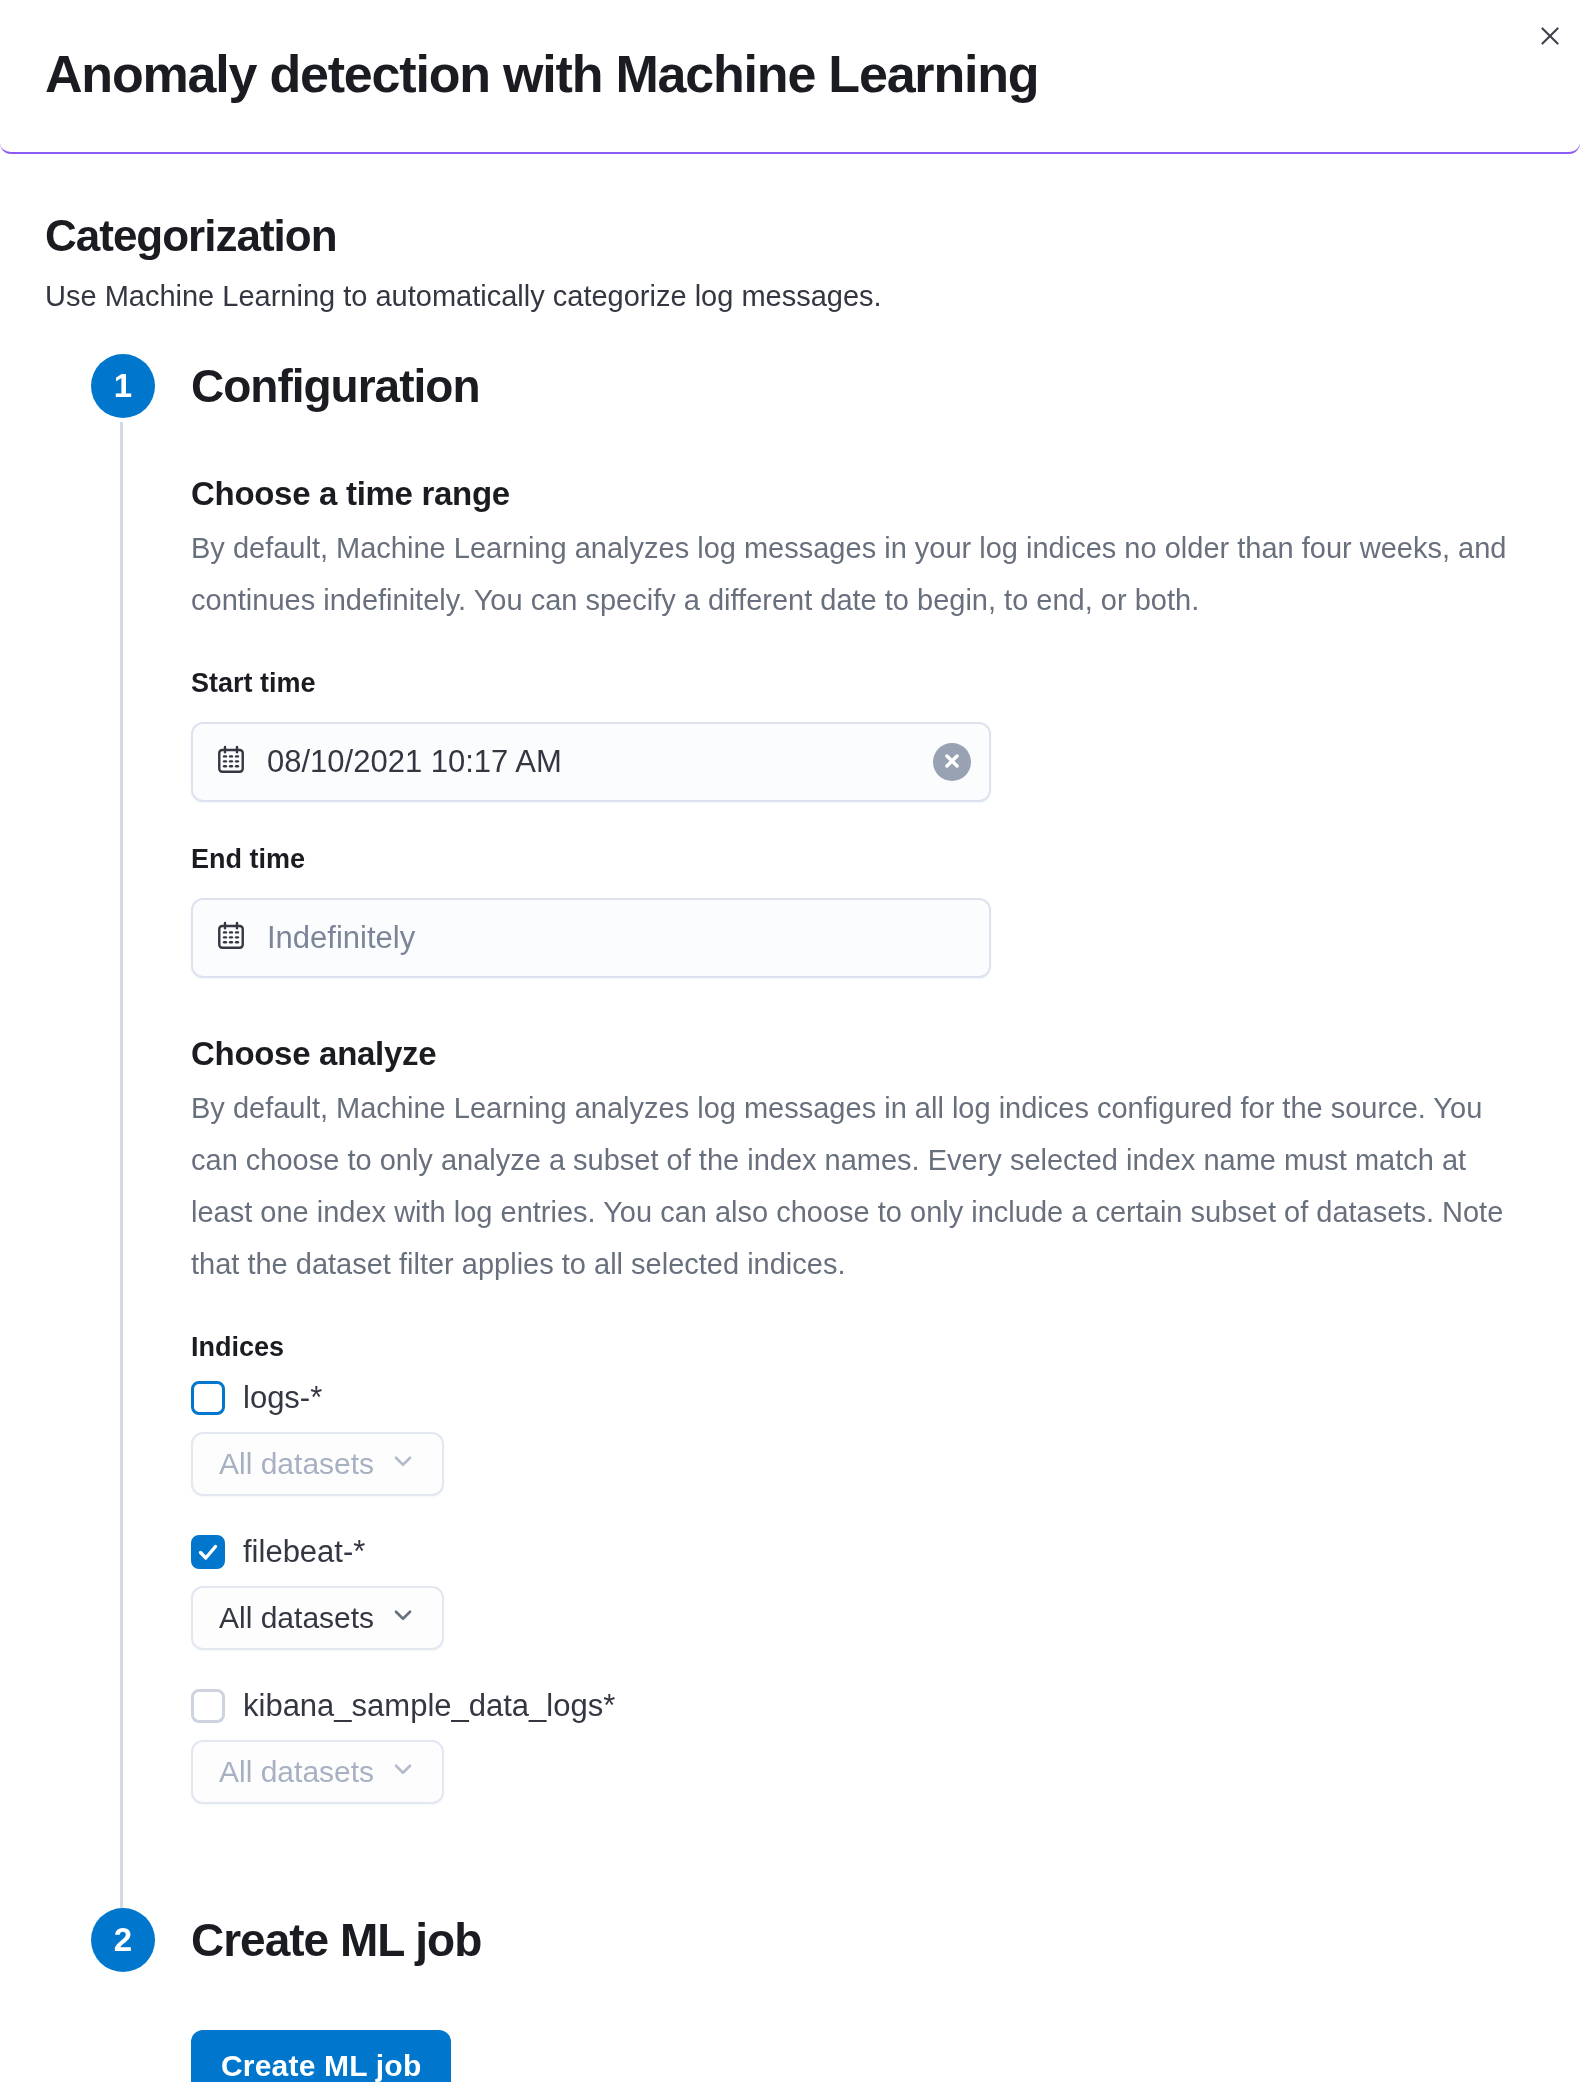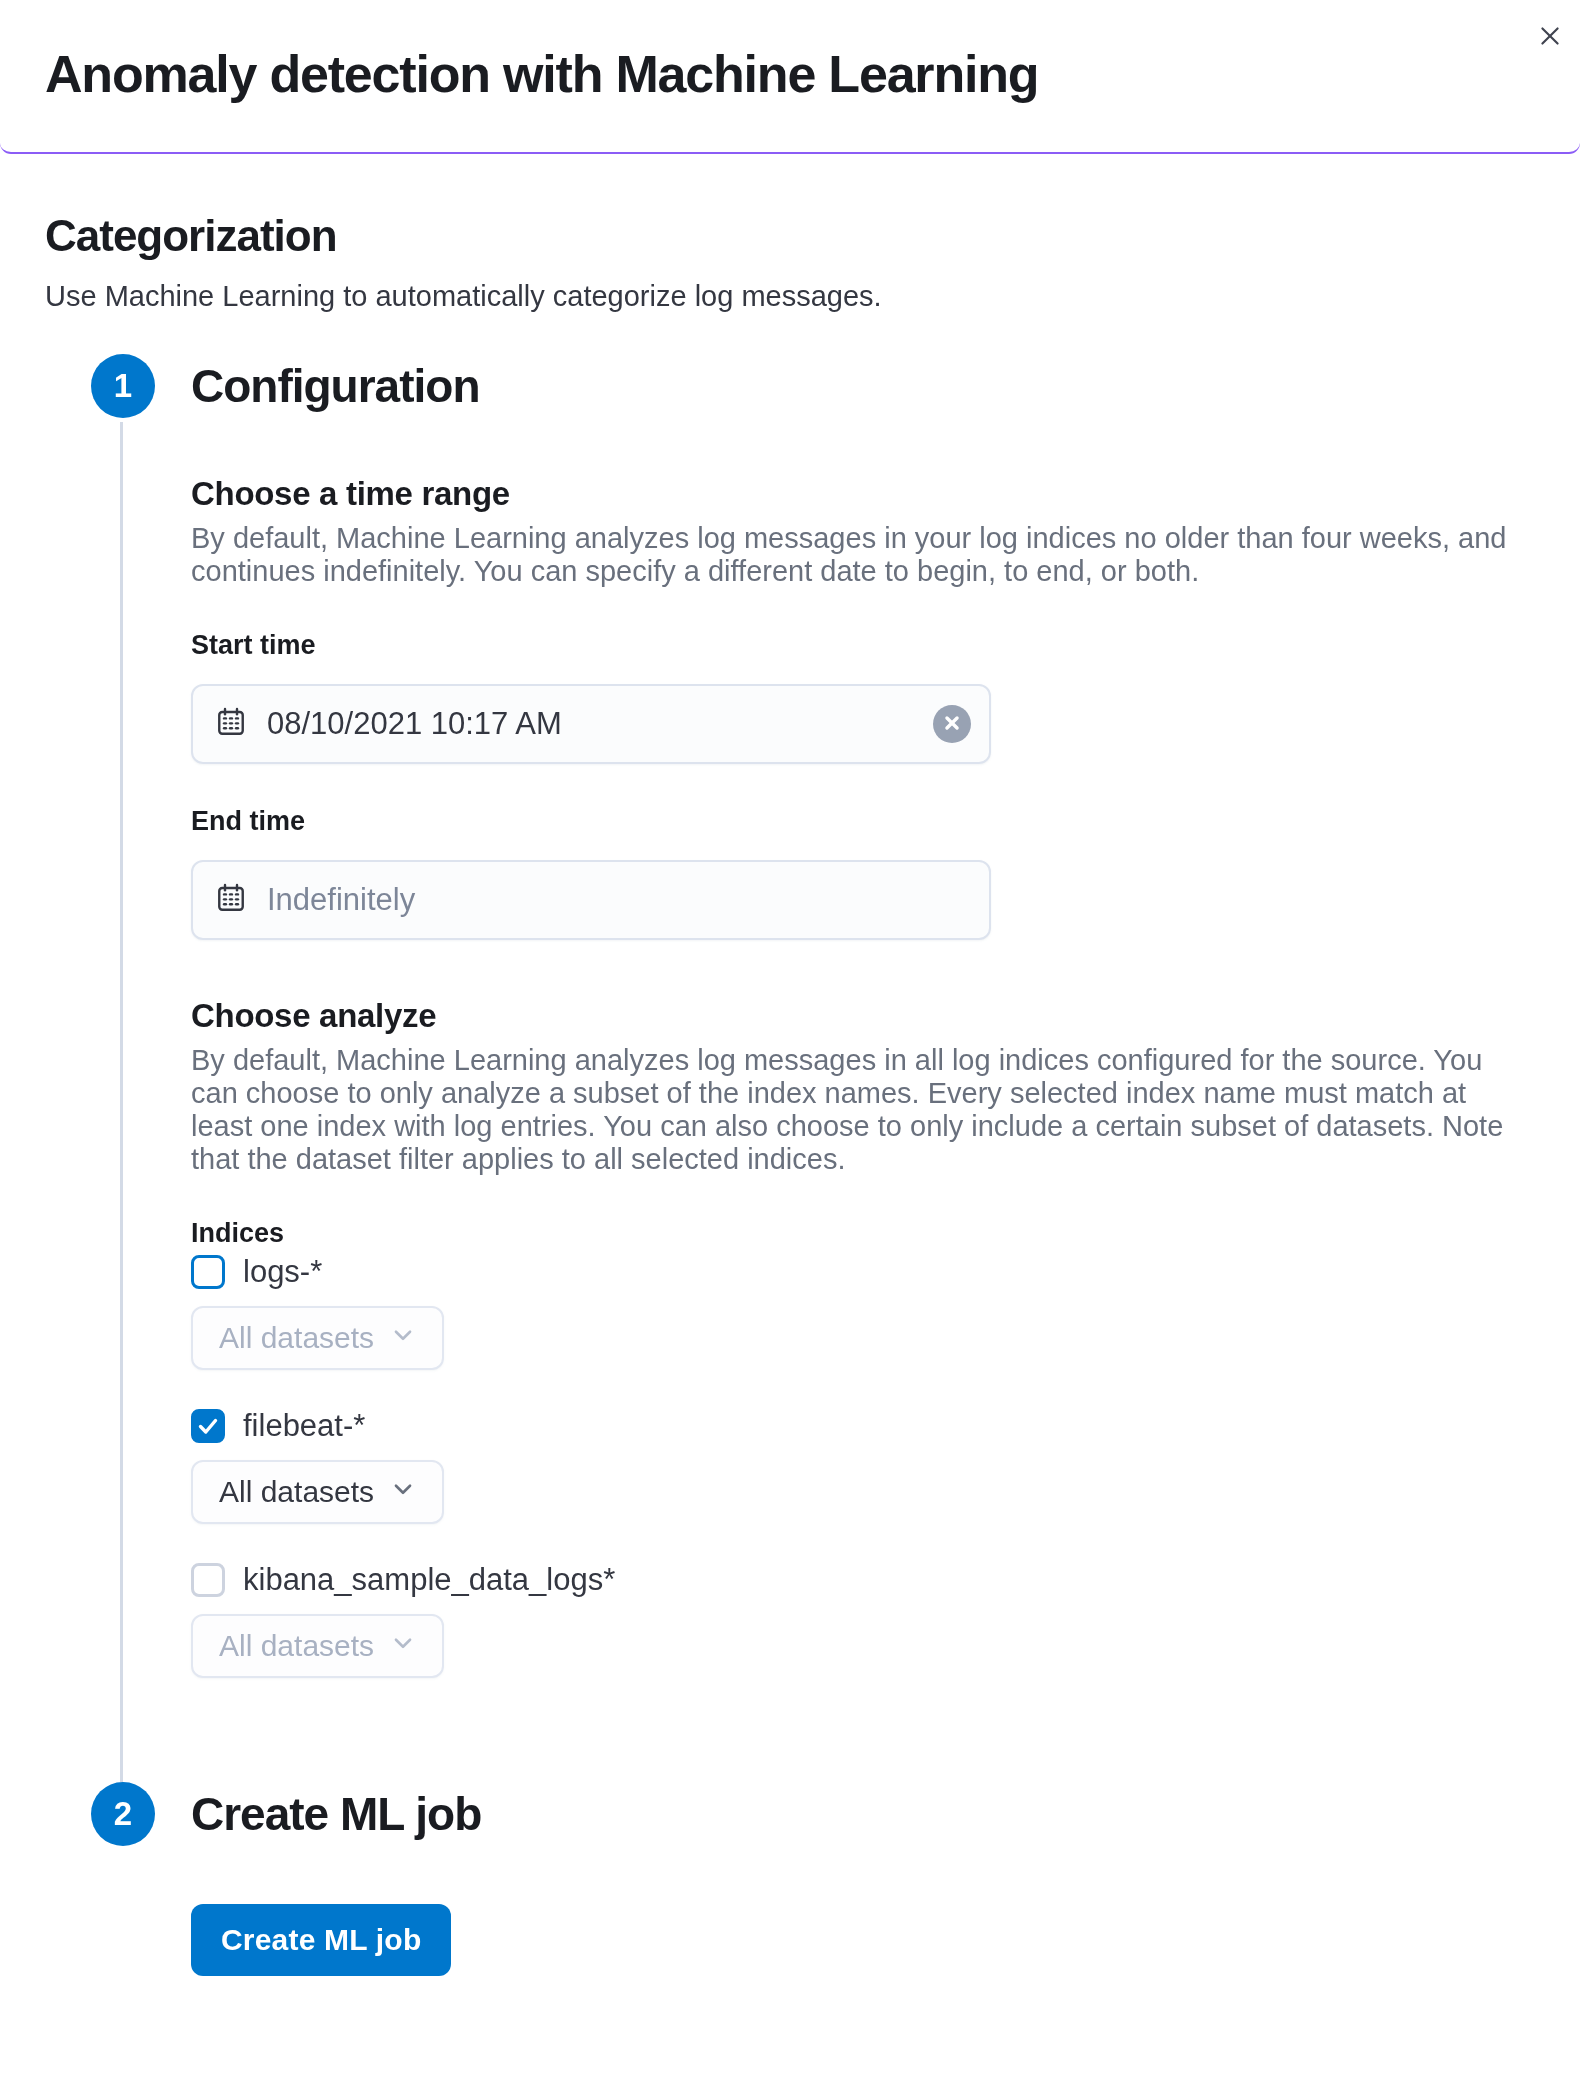--- a/index.html
+++ b/index.html
@@ -61,7 +61,7 @@
     letter-spacing:-0.3px; line-height:40px;
   }
   .section-desc {
-    margin-top:8px; max-width:1370px; font-size:29px; color:#69707d; line-height:33px;
+    margin-top:8px; max-width:1370px; font-size:29px; color:#69707d; line-height:52px;
   }
   .field-label {
     margin-top:40px; font-size:27px; font-weight:700; color:#1a1c21; line-height:34px;

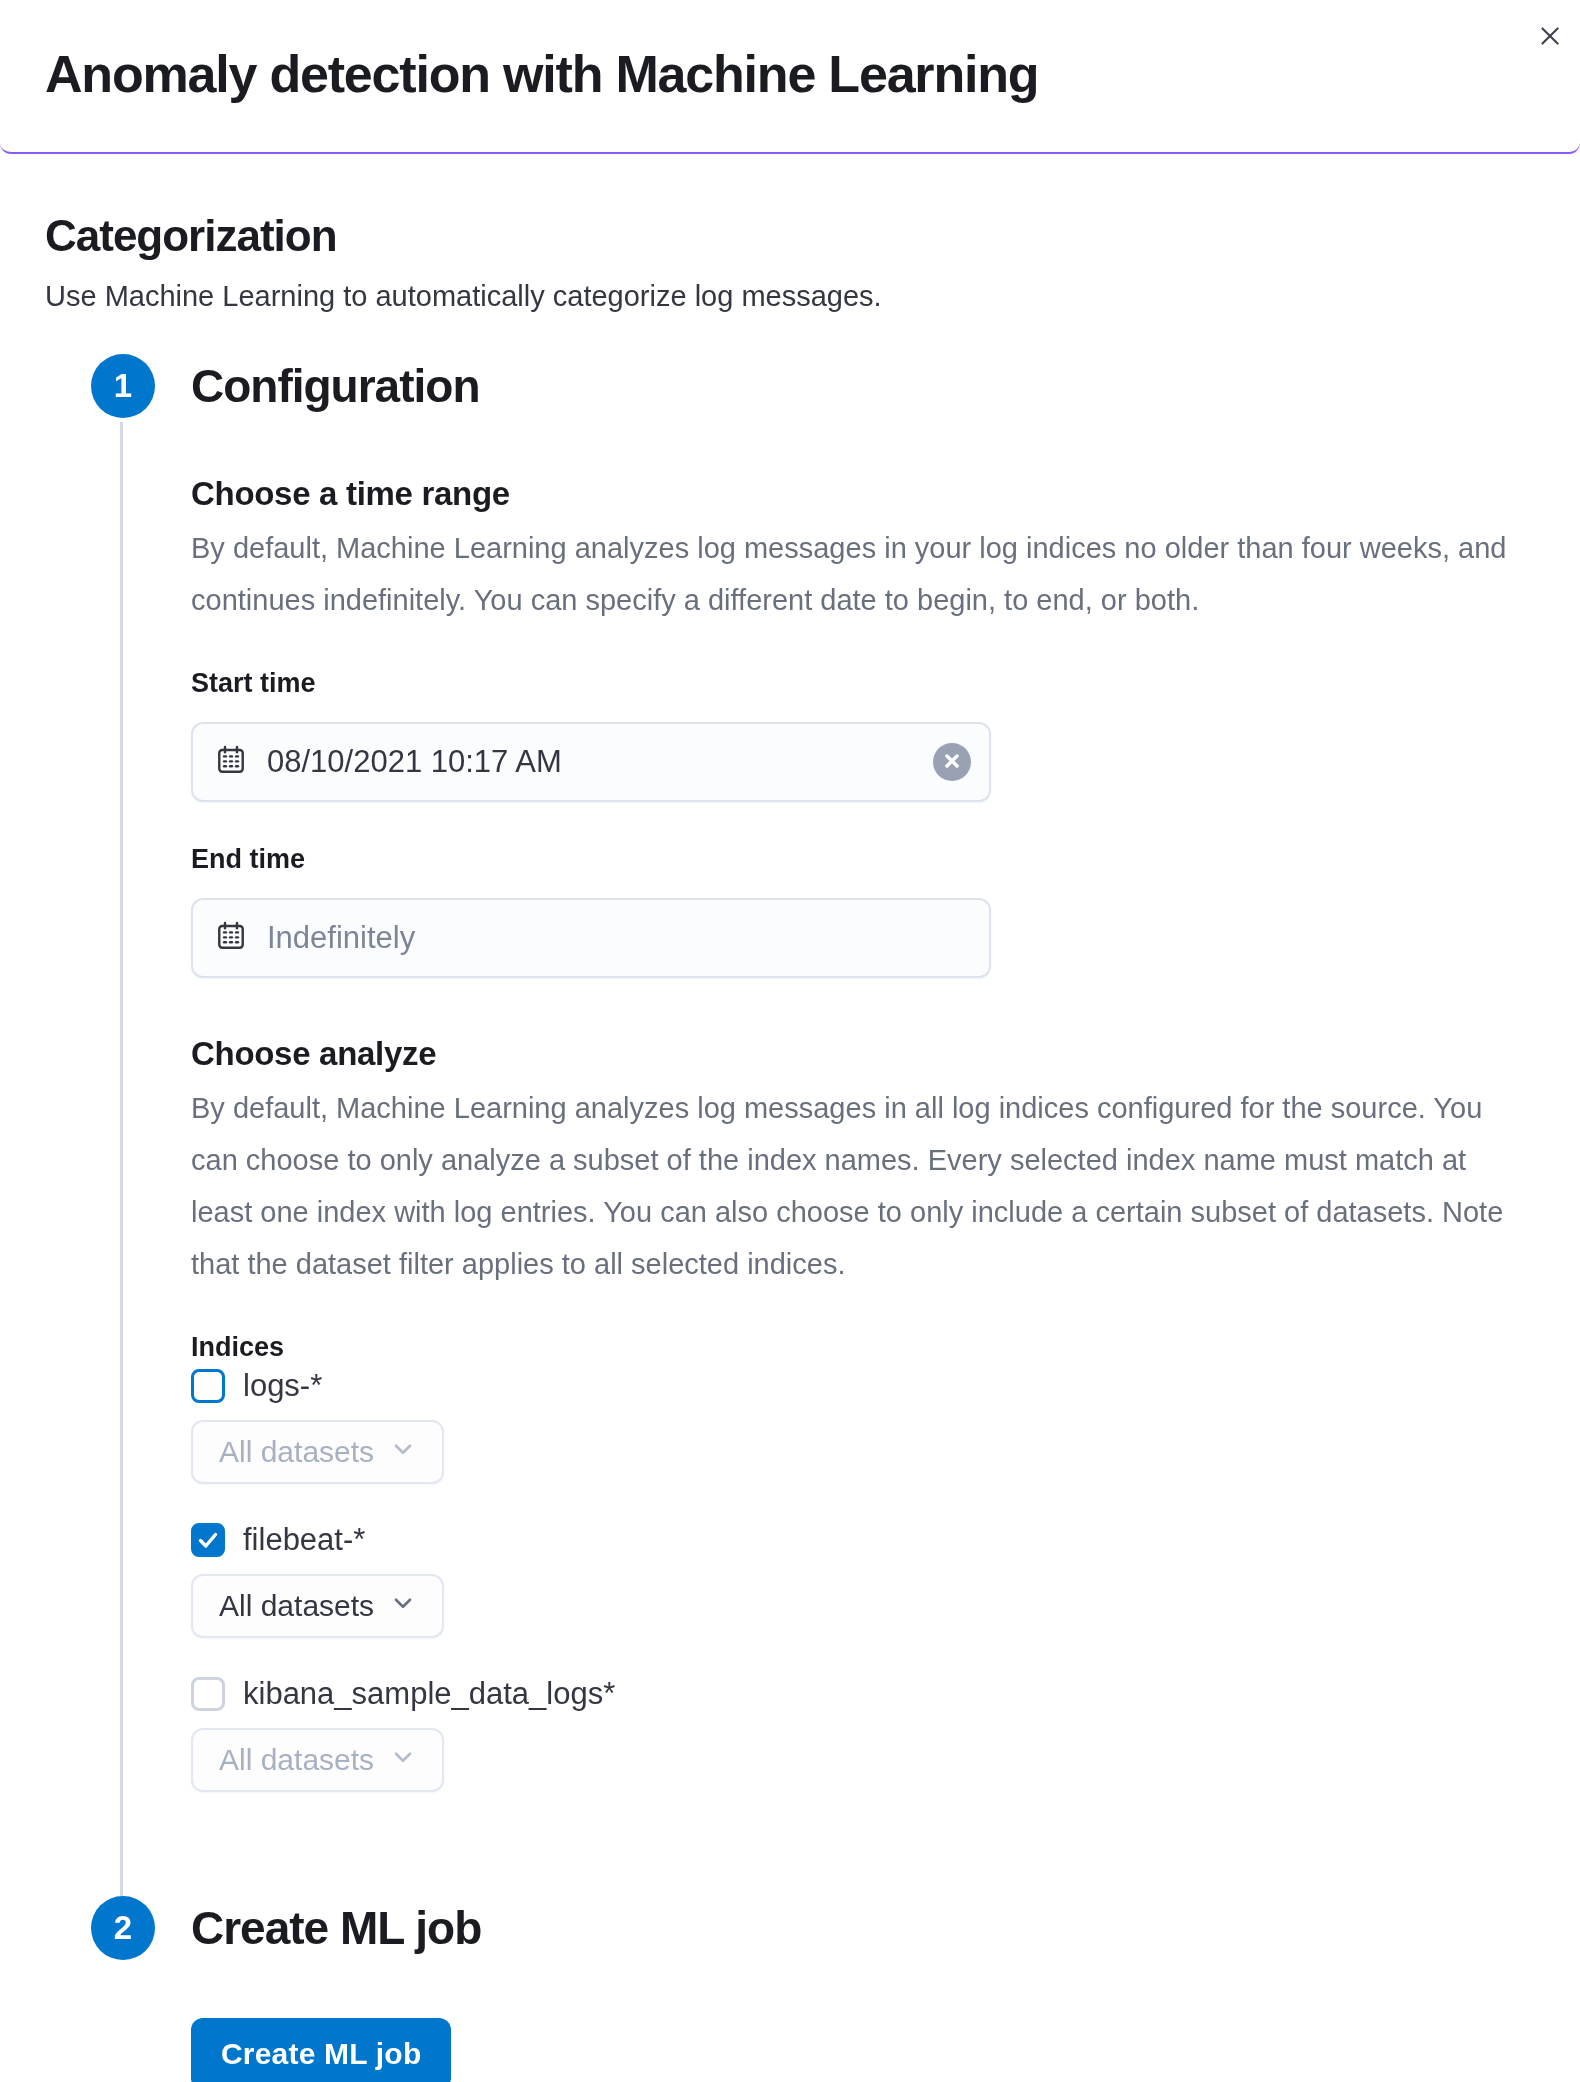--- a/index.html
+++ b/index.html
@@ -86,7 +86,7 @@
   }
 
   
-  .index-row { }
+  .index-row { margin-top:12px; }
   .index-row + .index-row { margin-top:34px; }
   .index-check-line { display:flex; align-items:center; gap:18px; height:44px; cursor:pointer; }
   .checkbox {

